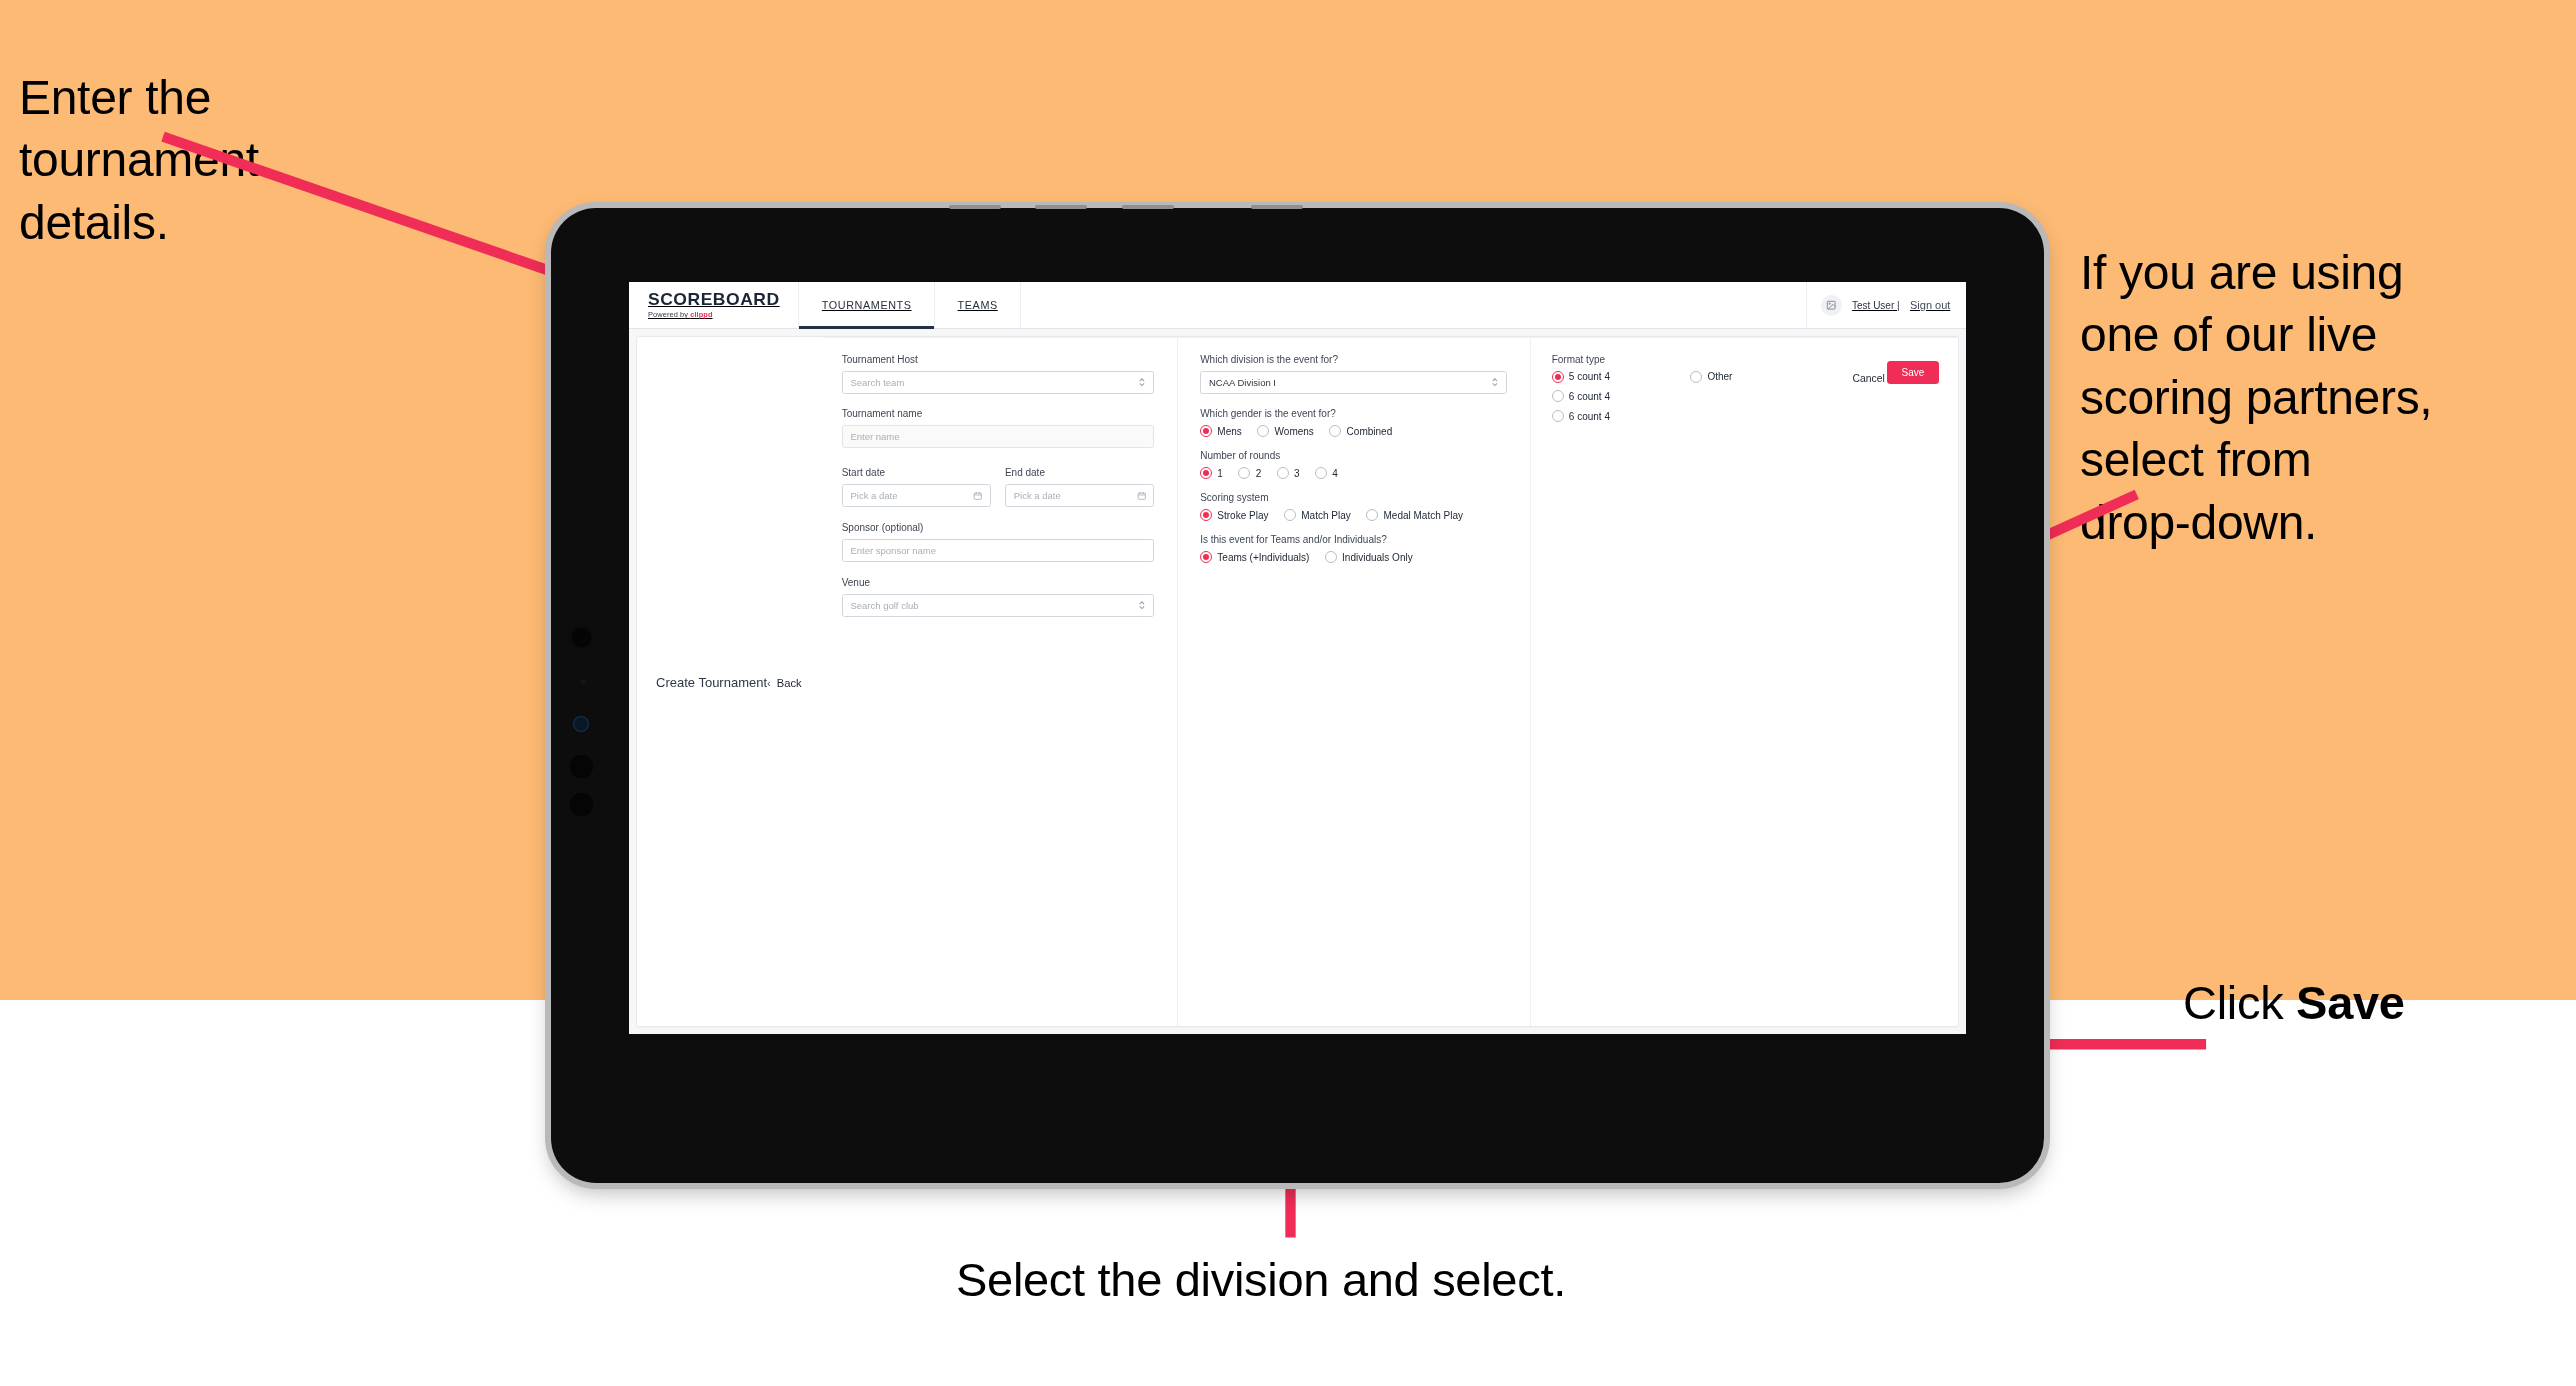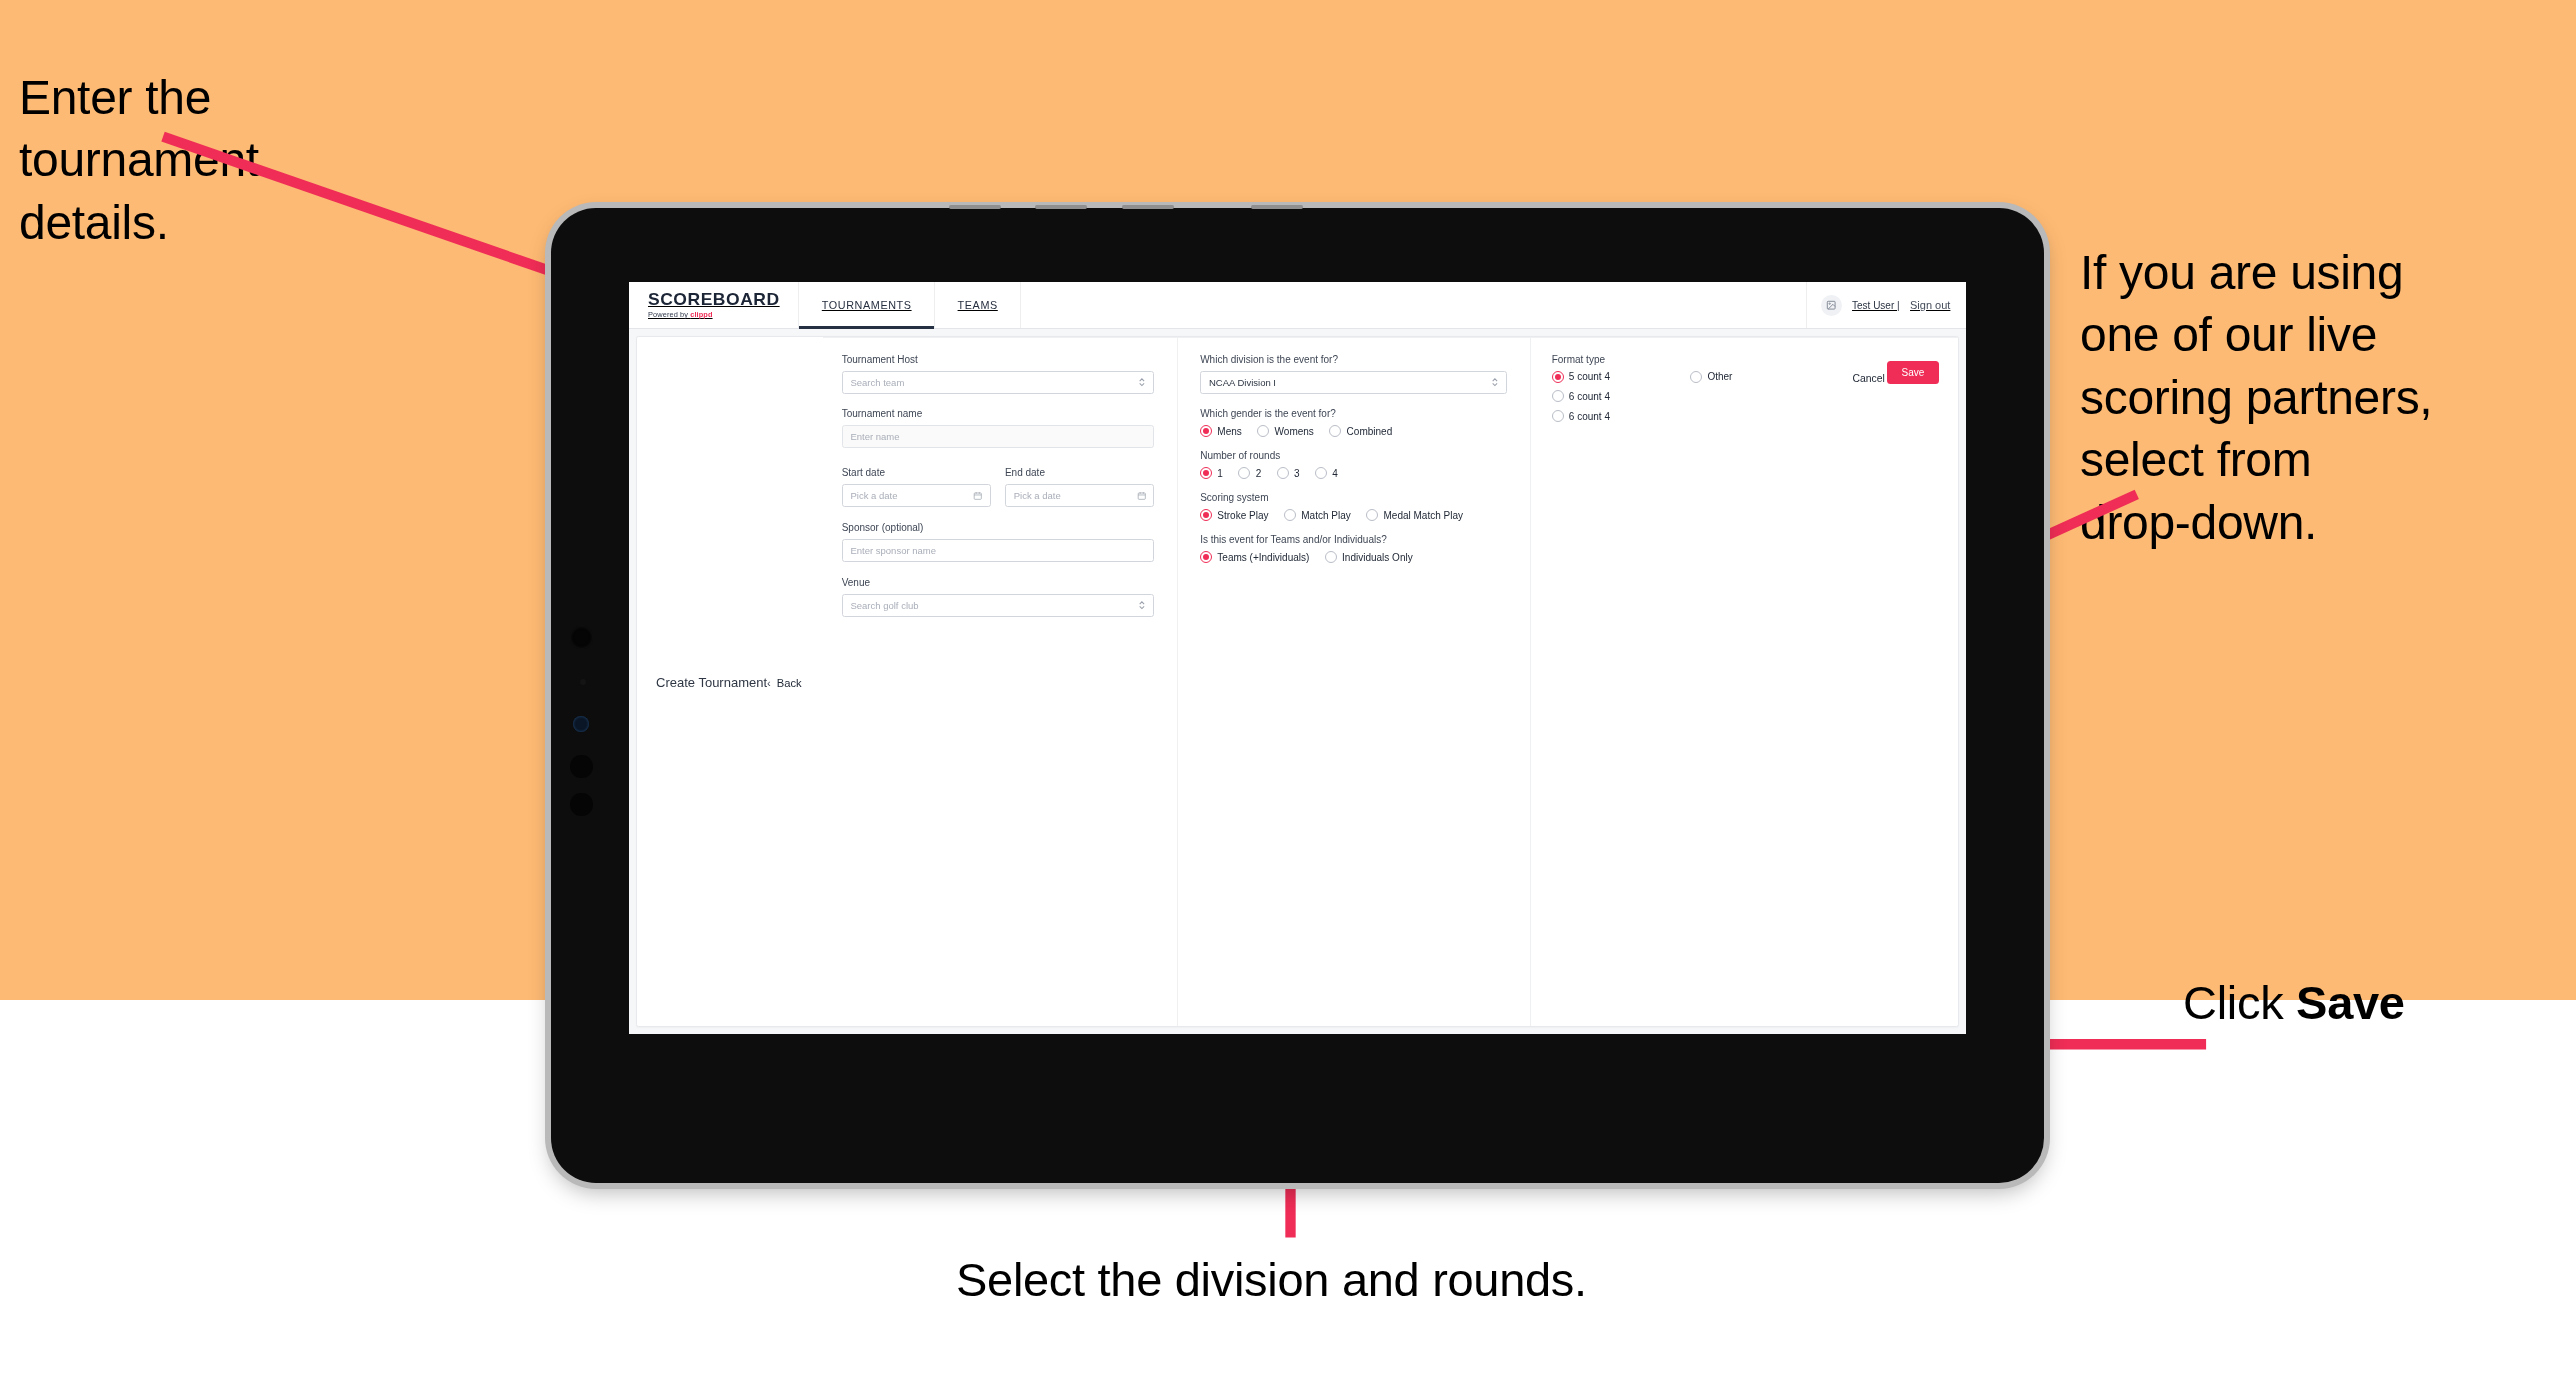--- a/index.html
+++ b/index.html
@@ -189,7 +189,7 @@
 select from
 drop-down.</div>
   <div class="anno" id="anno-save"><span>Click </span><b>Save</b></div>
-  <div class="anno" id="anno-bottom">Select the division and rounds.</div>
+  <div class="anno" id="anno-bottom">Select the division and select.</div>
 
   <svg class="arrow" style="left:156px; top:128px; width:450px; height:173px;" viewBox="0 0 520 200">
     <defs>

